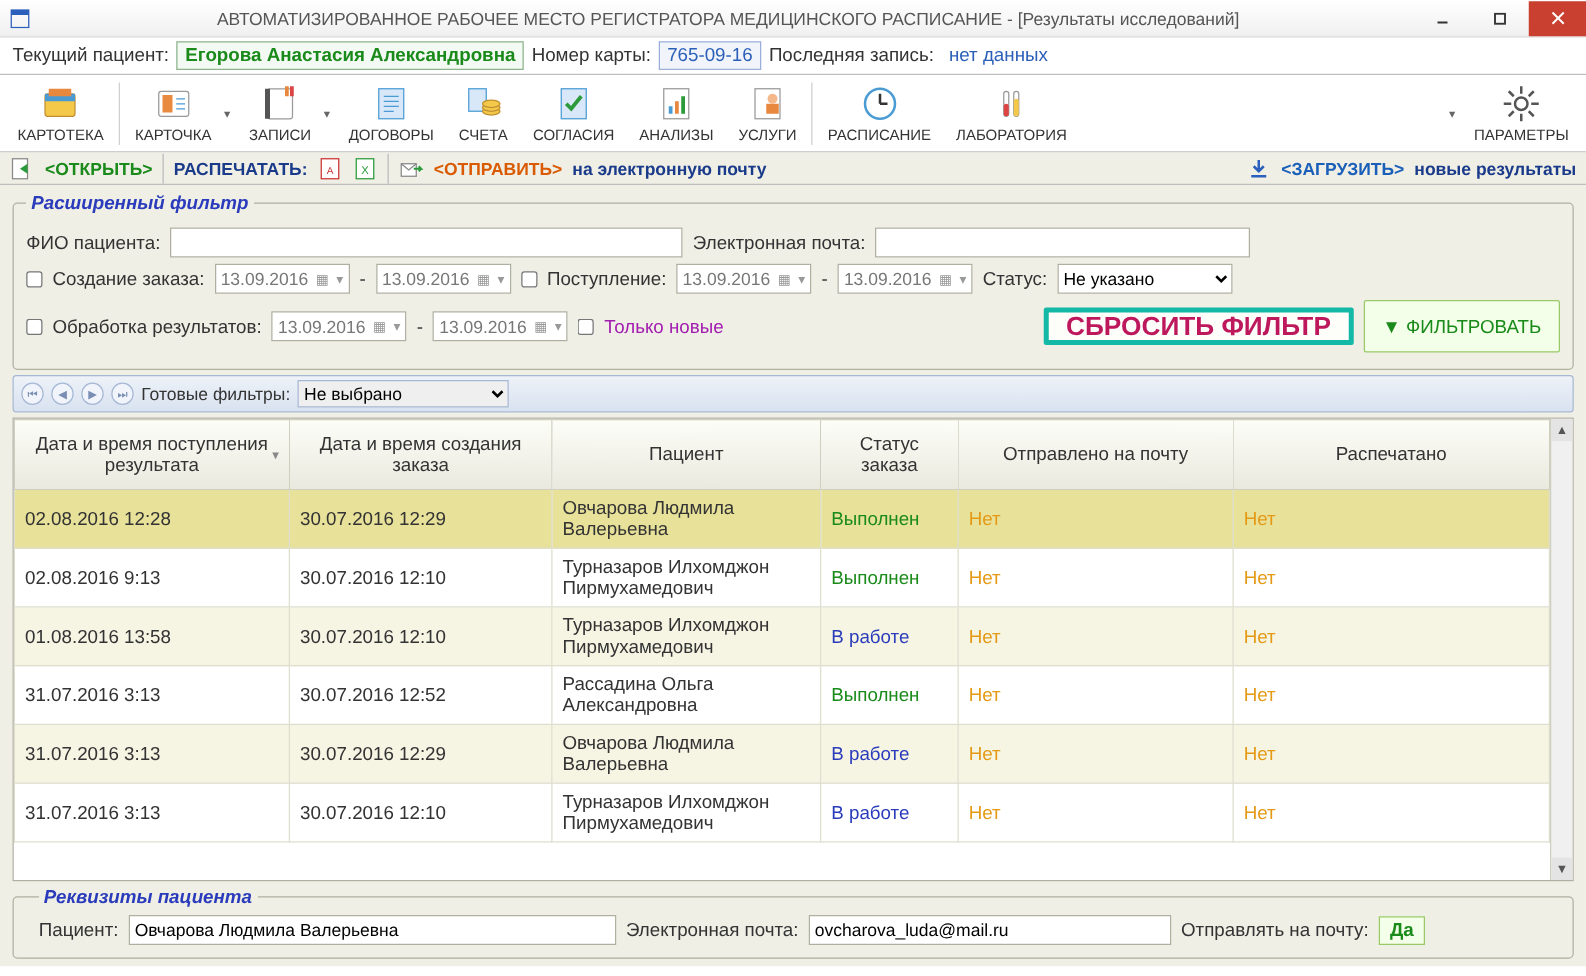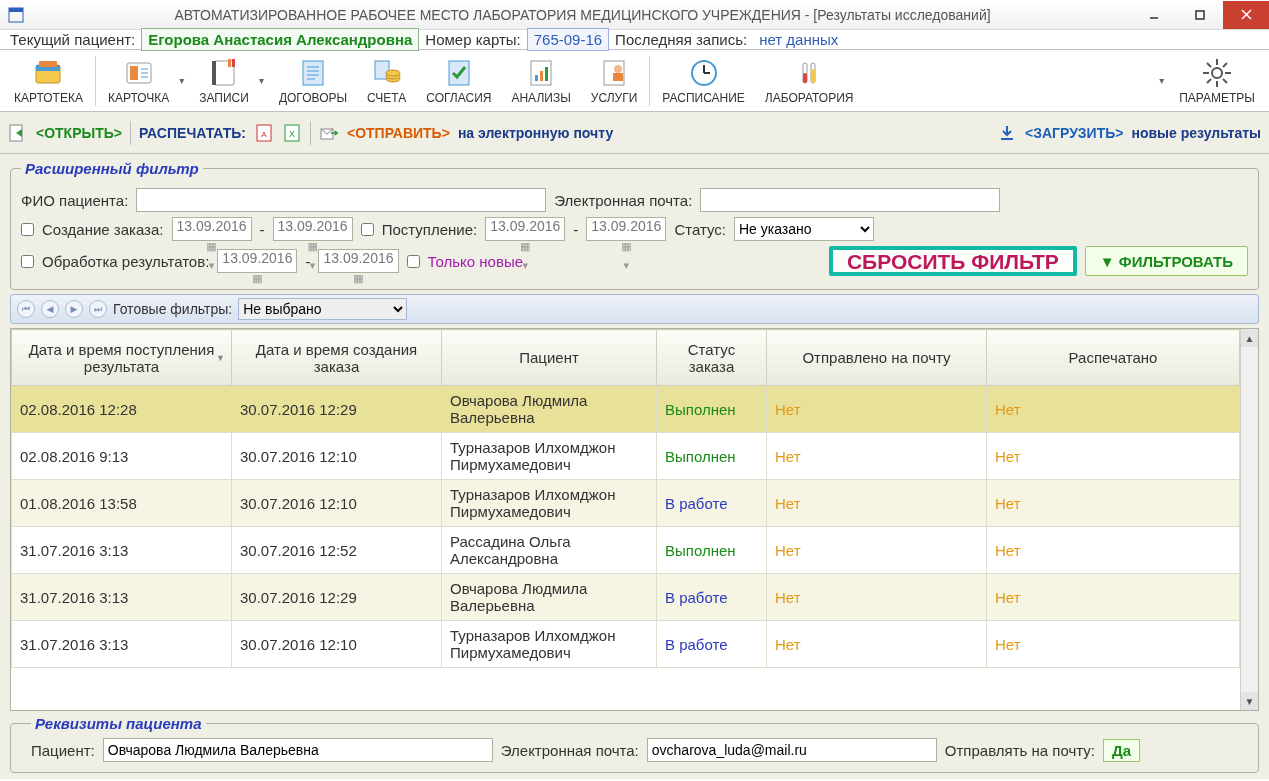--- a/index.html
+++ b/index.html
@@ -81,7 +81,7 @@
       <rect x="1" y="1" width="14" height="14" fill="none" stroke="#2a5fbb"></rect>
       <rect x="1" y="1" width="14" height="4" fill="#2a5fbb"></rect>
     </svg>
-  <div class="title">АВТОМАТИЗИРОВАННОЕ РАБОЧЕЕ МЕСТО ЛАБОРАТОРИЯ МЕДИЦИНСКОГО УЧРЕЖДЕНИЯ - [Результаты исследований]</div>
+  <div class="title">АВТОМАТИЗИРОВАННОЕ РАБОЧЕЕ МЕСТО РЕГИСТРАТОРА МЕДИЦИНСКОГО РАСПИСАНИЕ - [Результаты исследований]</div>
   <div class="winbtns">
     <div class="winbtn">
         <svg width="10" height="10">

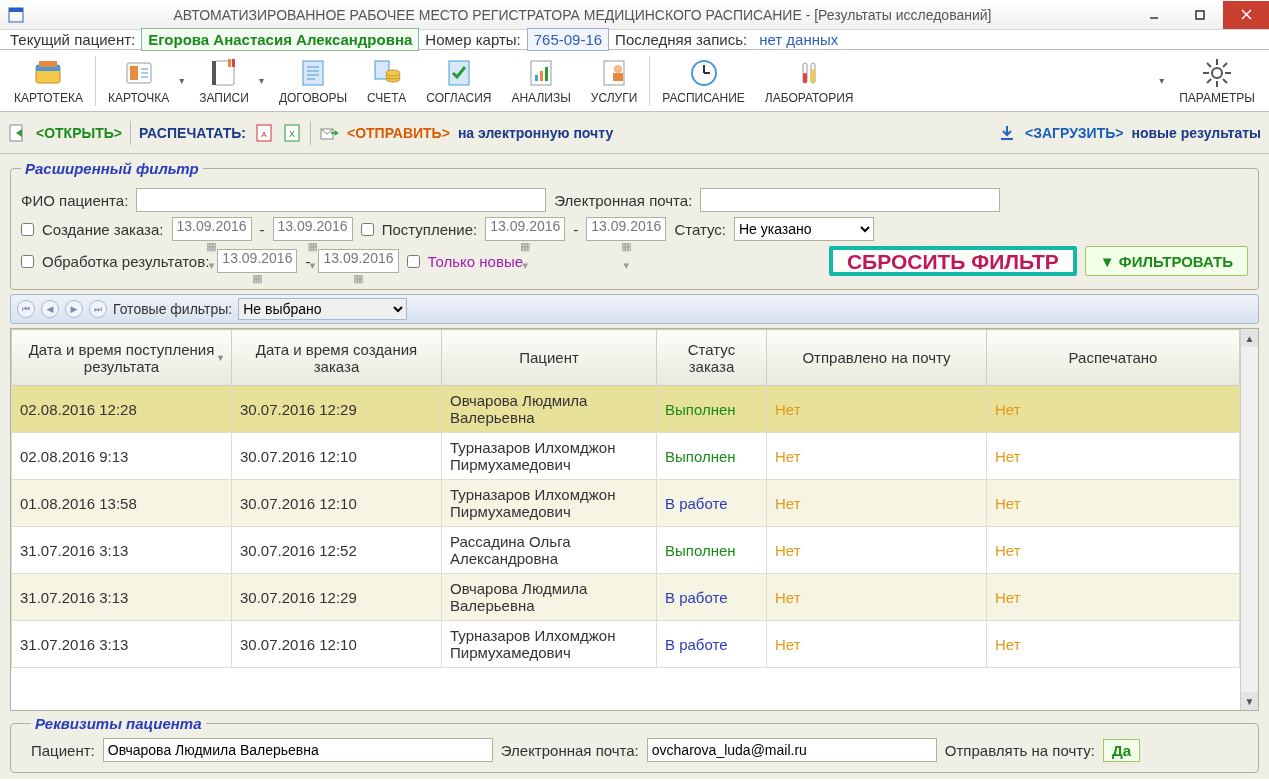--- a/index.html
+++ b/index.html
@@ -12,7 +12,7 @@
 .titlebar .winbtn { width: 46px; height: 28px; display: flex; align-items: center; justify-content: center; }
 .titlebar .winbtn.close { background: #c94030; color: #fff; }
 
-.patientbar { height: 20px; border-bottom: 1px solid #bebebe; display: flex; align-items: center; padding: 0 10px; gap: 6px; font-size: 15px; }
+.patientbar { height: 30px; border-bottom: 1px solid #bebebe; display: flex; align-items: center; padding: 0 10px; gap: 6px; font-size: 15px; }
 .patientbar label { color: #333; }
 .patientbar .name { color: #1a8a1a; font-weight: bold; padding: 2px 6px; border: 1px solid #8db48d; background: #f3f9f3; }
 .patientbar .card { color: #2b5fb8; padding: 2px 6px; border: 1px solid #9caedb; background: #f1f5fb; }

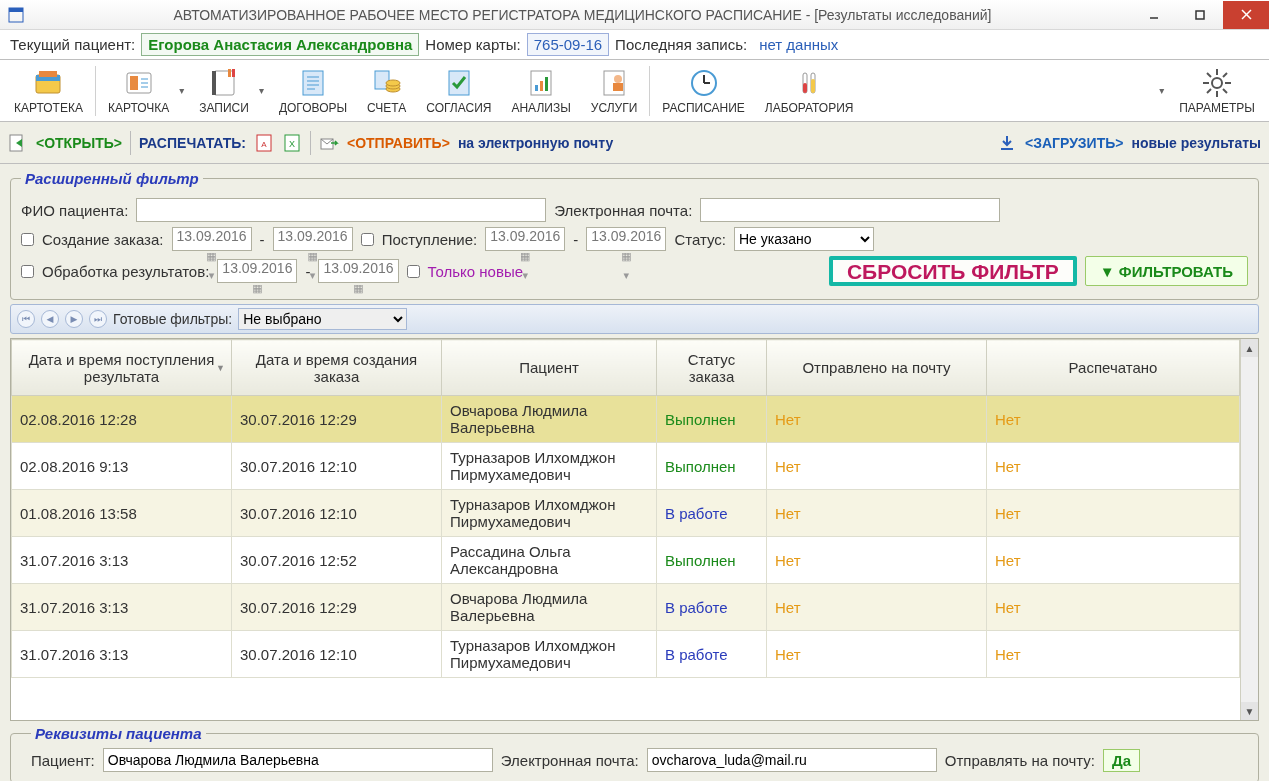--- a/index.html
+++ b/index.html
@@ -25,7 +25,7 @@
 .toolbar .dd { width: 10px; color: #666; font-size: 10px; align-self: center;}
 .toolbar .spacer { flex: 1; }
 
-.actionbar { height: 42px; background: #efefe6; border-bottom: 1px solid #bebebe; display: flex; align-items: center; padding: 0 8px; gap: 8px; font-size: 14px; }
+.actionbar { height: 26px; background: #efefe6; border-bottom: 1px solid #bebebe; display: flex; align-items: center; padding: 0 8px; gap: 8px; font-size: 14px; }
 .actionbar .ic { width: 20px; height: 20px; }
 .actionbar .open { color: #1a8a1a; font-weight: bold; }
 .actionbar .print-lbl{ color: #1a3a8a; font-weight: bold; }

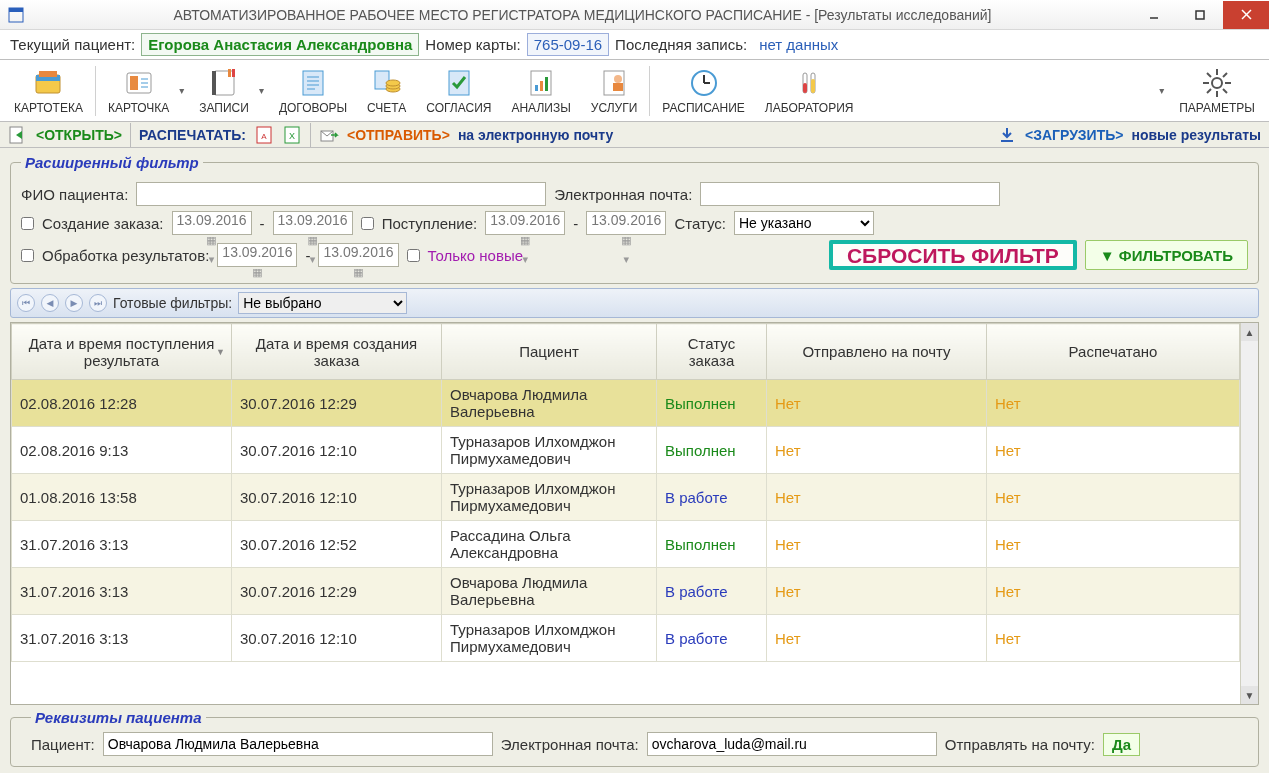--- a/index.html
+++ b/index.html
@@ -42,7 +42,7 @@
 fieldset.filter legend { color: #2a3bbb; font-style: italic; font-weight: bold; padding: 0 4px; font-size: 15px;}
 .frow { display: flex; align-items: center; gap: 8px; margin: 5px 0; font-size: 15px;}
 .frow input[type=text] { border: 1px solid #b0b0a0; background: #fff; height: 24px; padding: 0 4px; font-size: 14px;}
-.frow .date { display: inline-flex; align-items: center; border: 1px solid #b0b0a0; background: #fff; height: 24px; padding: 0 4px; color: #777; font-size: 14px; gap: 6px; flex-direction: column;}
+.frow .date { display: inline-flex; align-items: center; border: 1px solid #b0b0a0; background: #fff; height: 24px; padding: 0 4px; color: #777; font-size: 14px; gap: 6px;}
 .frow .date .cal { font-size: 11px; color: #999;}
 .frow select { border: 1px solid #b0b0a0; background: #fff; height: 24px; font-size: 14px;}
 .btn-reset { border: 4px solid #14b8a6; background: #fdfdfa; color: #be185d; font-weight: bold; height: 30px; padding: 0 14px; font-size: 21px; border-radius: 2px;}

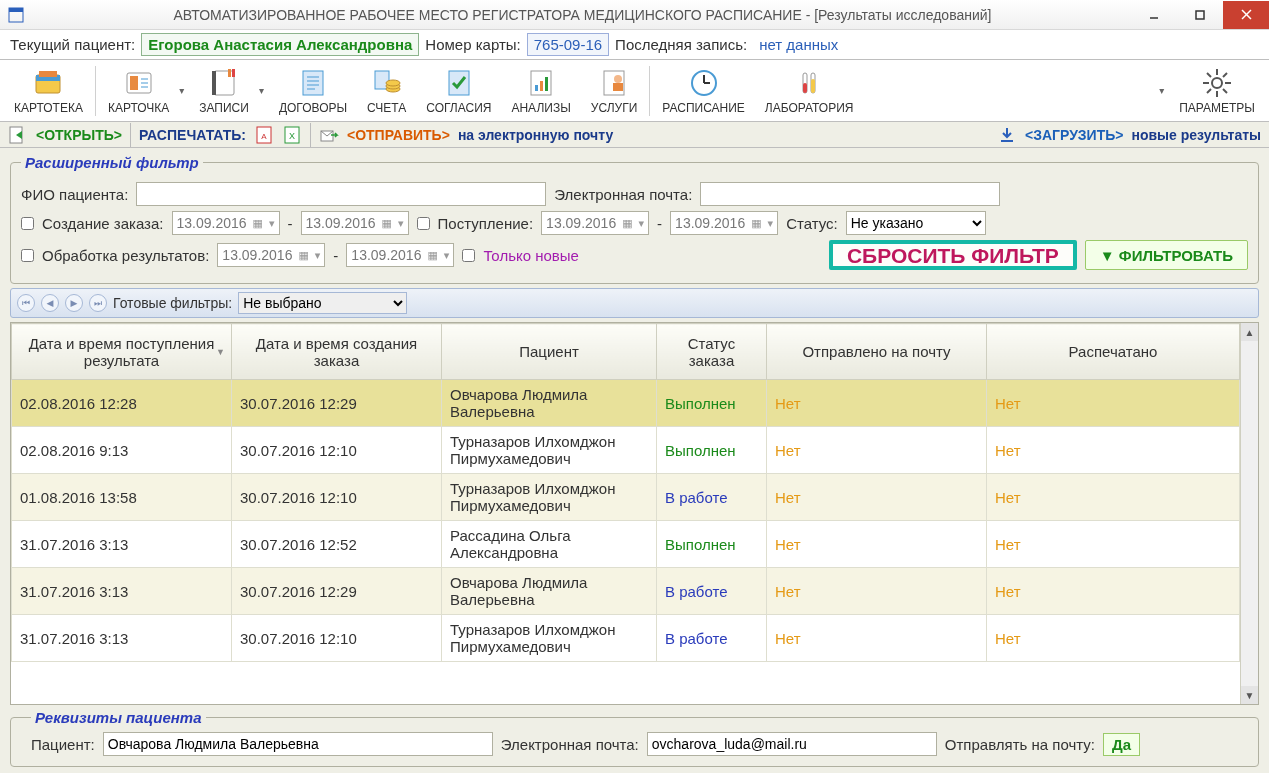--- a/index.html
+++ b/index.html
@@ -46,7 +46,7 @@
 .frow .date .cal { font-size: 11px; color: #999;}
 .frow select { border: 1px solid #b0b0a0; background: #fff; height: 24px; font-size: 14px;}
 .btn-reset { border: 4px solid #14b8a6; background: #fdfdfa; color: #be185d; font-weight: bold; height: 30px; padding: 0 14px; font-size: 21px; border-radius: 2px;}
-.btn-filter { border: 1px solid #9aca68; background: #f3ffe8; color: #1a8a1a; font-weight: bold; height: 30px; padding: 0 14px; font-size: 15px; border-radius: 2px;}
+.btn-filter { border: 1px solid #9aca68; background: #f3ffe8; color: #1a8a1a; font-weight: normal; height: 42px; padding: 0 14px; font-size: 15px; border-radius: 2px;}
 .onlynew{color:#a21caf;}
 
 .pager { height: 30px; background: linear-gradient(#eef2f8,#d8e2f0); border: 1px solid #a6b8d6; border-radius: 3px; display: flex; align-items: center; padding: 0 6px; gap: 6px; font-size: 14px;}

